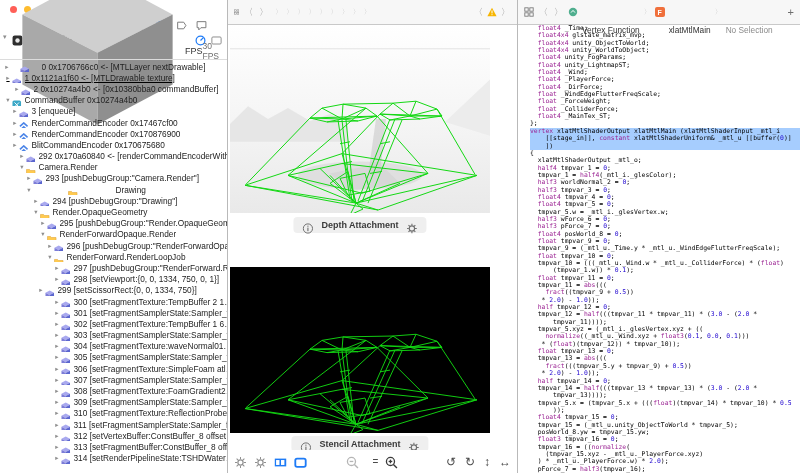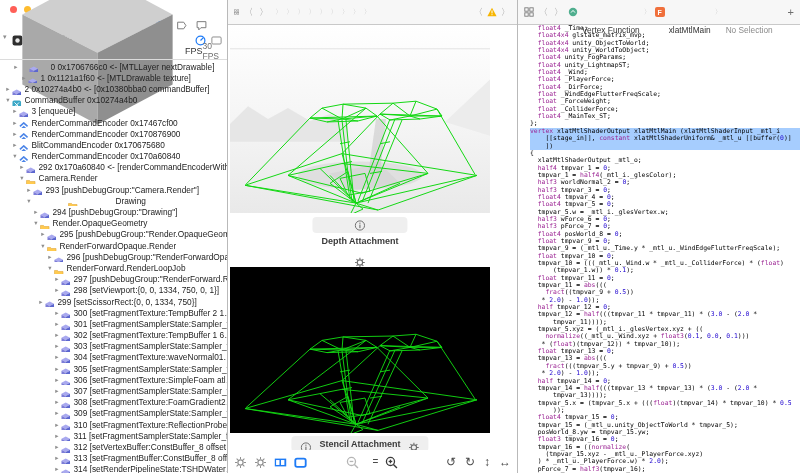--- a/index.html
+++ b/index.html
@@ -134,7 +134,7 @@
     </div>
     <div class="sep"></div>
     <div class="tree" id="tree">
-        <div class="trow" style="padding-left: 12px; gap: 9px;">
+        <div class="trow" style="padding-left: 3px; gap: 9px;">
           <span class="disc">▸</span>
           <span class="ticon"><svg viewBox="0 0 10 10" width="100%" height="100%">
               <polygon points="5,0.5 9.5,2.9 5,5.2 0.5,2.9" fill="#a9a9ef"></polygon>

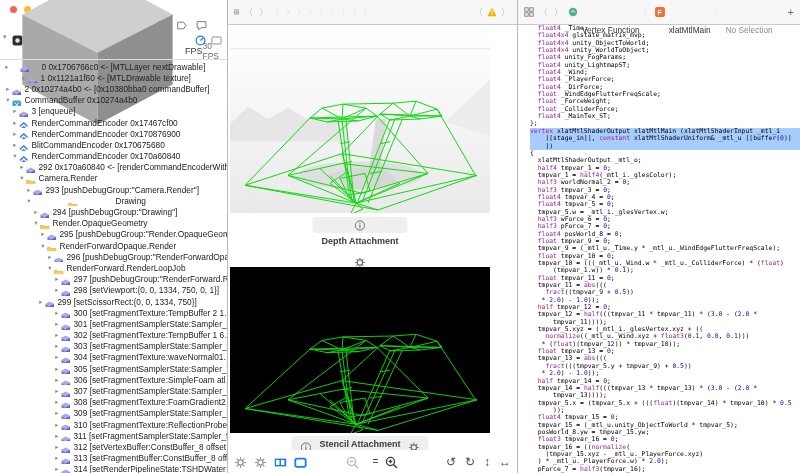--- a/index.html
+++ b/index.html
@@ -143,7 +143,7 @@
             </svg></span>
           <span class="tlabel">0 0x1706766c0 &lt;- [MTLLayer nextDrawable]</span>
         </div>
-        <div class="trow" style="padding-left: 20px;">
+        <div class="trow" style="padding-left: 4px; text-decoration: underline;">
           <span class="disc">▸</span>
           <span class="ticon"><svg viewBox="0 0 10 10" width="100%" height="100%">
               <polygon points="5,0.5 9.5,2.9 5,5.2 0.5,2.9" fill="#a9a9ef"></polygon>

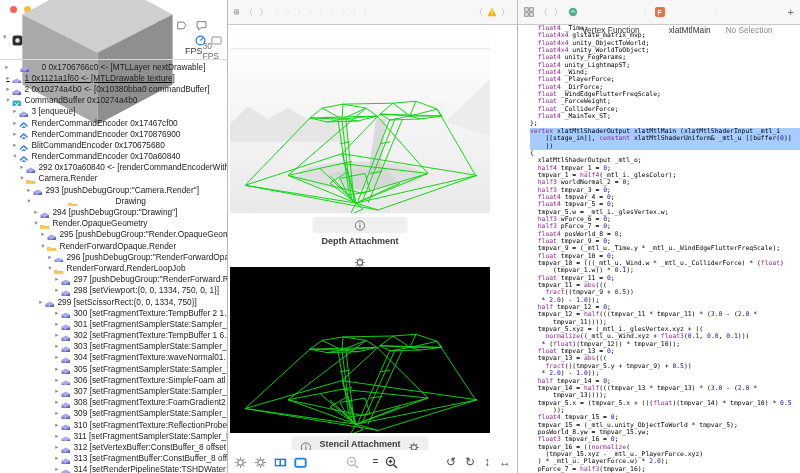--- a/index.html
+++ b/index.html
@@ -152,7 +152,7 @@
             </svg></span>
           <span class="tlabel">1 0x1121a1f60 &lt;- [MTLDrawable texture]</span>
         </div>
-        <div class="trow" style="padding-left: 4px;">
+        <div class="trow" style="padding-left: 13px;">
           <span class="disc">▸</span>
           <span class="ticon"><svg viewBox="0 0 10 10" width="100%" height="100%">
               <polygon points="5,0.5 9.5,2.9 5,5.2 0.5,2.9" fill="#a9a9ef"></polygon>

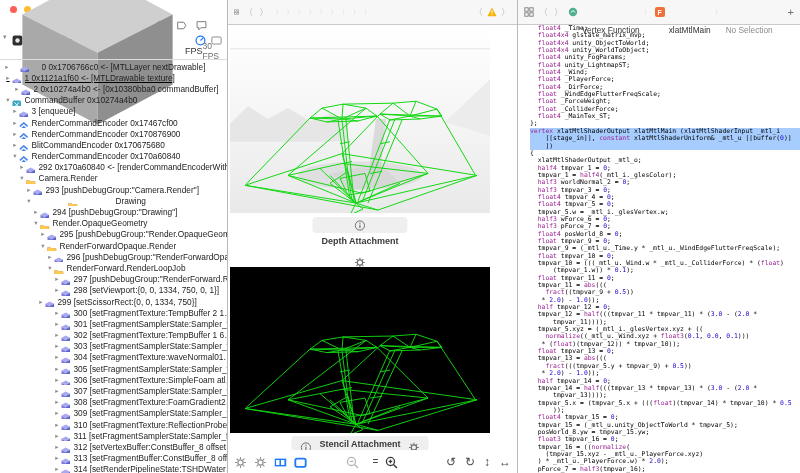--- a/index.html
+++ b/index.html
@@ -201,14 +201,6 @@
               <polyline points="1,8.8 5,5.2 9,8.8" stroke="#4a84e8" stroke-width="1.7" fill="none"></polyline>
             </svg></span>
           <span class="tlabel">BlitCommandEncoder 0x170675680</span>
-        </div>
-        <div class="trow" style="padding-left: 11px;">
-          <span class="disc">▾</span>
-          <span class="ticon"><svg viewBox="0 0 10 10" width="100%" height="100%">
-              <polyline points="1,4.6 5,1 9,4.6" stroke="#4a84e8" stroke-width="1.7" fill="none"></polyline>
-              <polyline points="1,8.8 5,5.2 9,8.8" stroke="#4a84e8" stroke-width="1.7" fill="none"></polyline>
-            </svg></span>
-          <span class="tlabel">RenderCommandEncoder 0x170a60840</span>
         </div>
         <div class="trow" style="padding-left: 18px;">
           <span class="disc">▸</span>

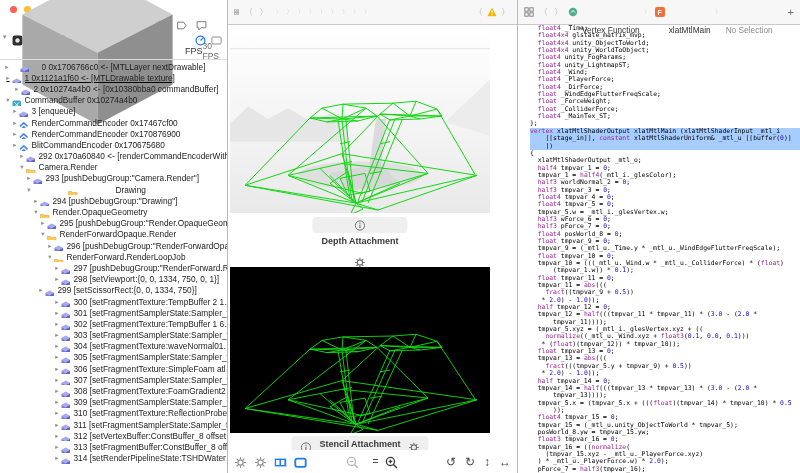--- a/index.html
+++ b/index.html
@@ -545,7 +545,7 @@
         <use href="#wf"></use>
       </svg>
     </div>
-    <div class="pill" style="top:217px;flex-direction:column;">
+    <div class="pill" style="top:217px;">
       <span class="picon" id="info1"><svg viewBox="0 0 10 10" width="100%" height="100%">
             <circle cx="5" cy="5" r="4.2" fill="none" stroke="#6e6e6e" stroke-width="0.9"></circle>
             <rect x="4.5" y="4.2" width="1" height="3.2" fill="#6e6e6e"></rect>

